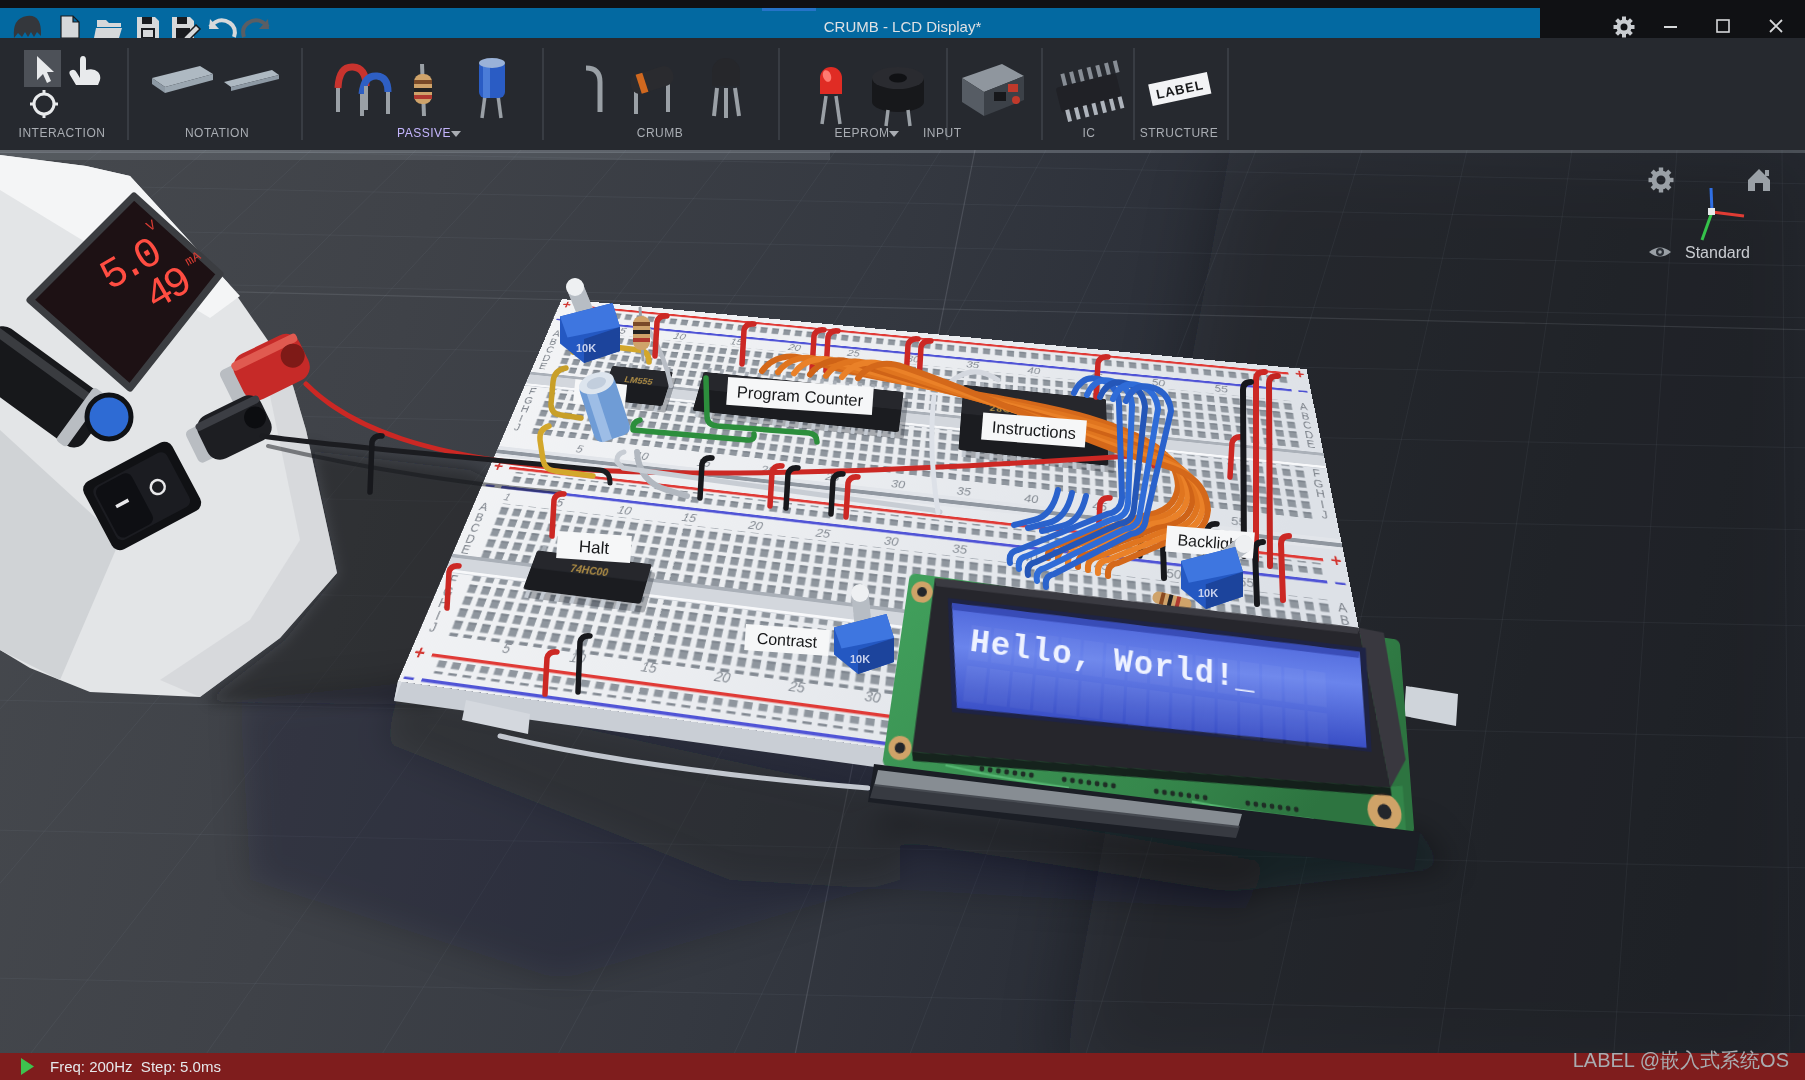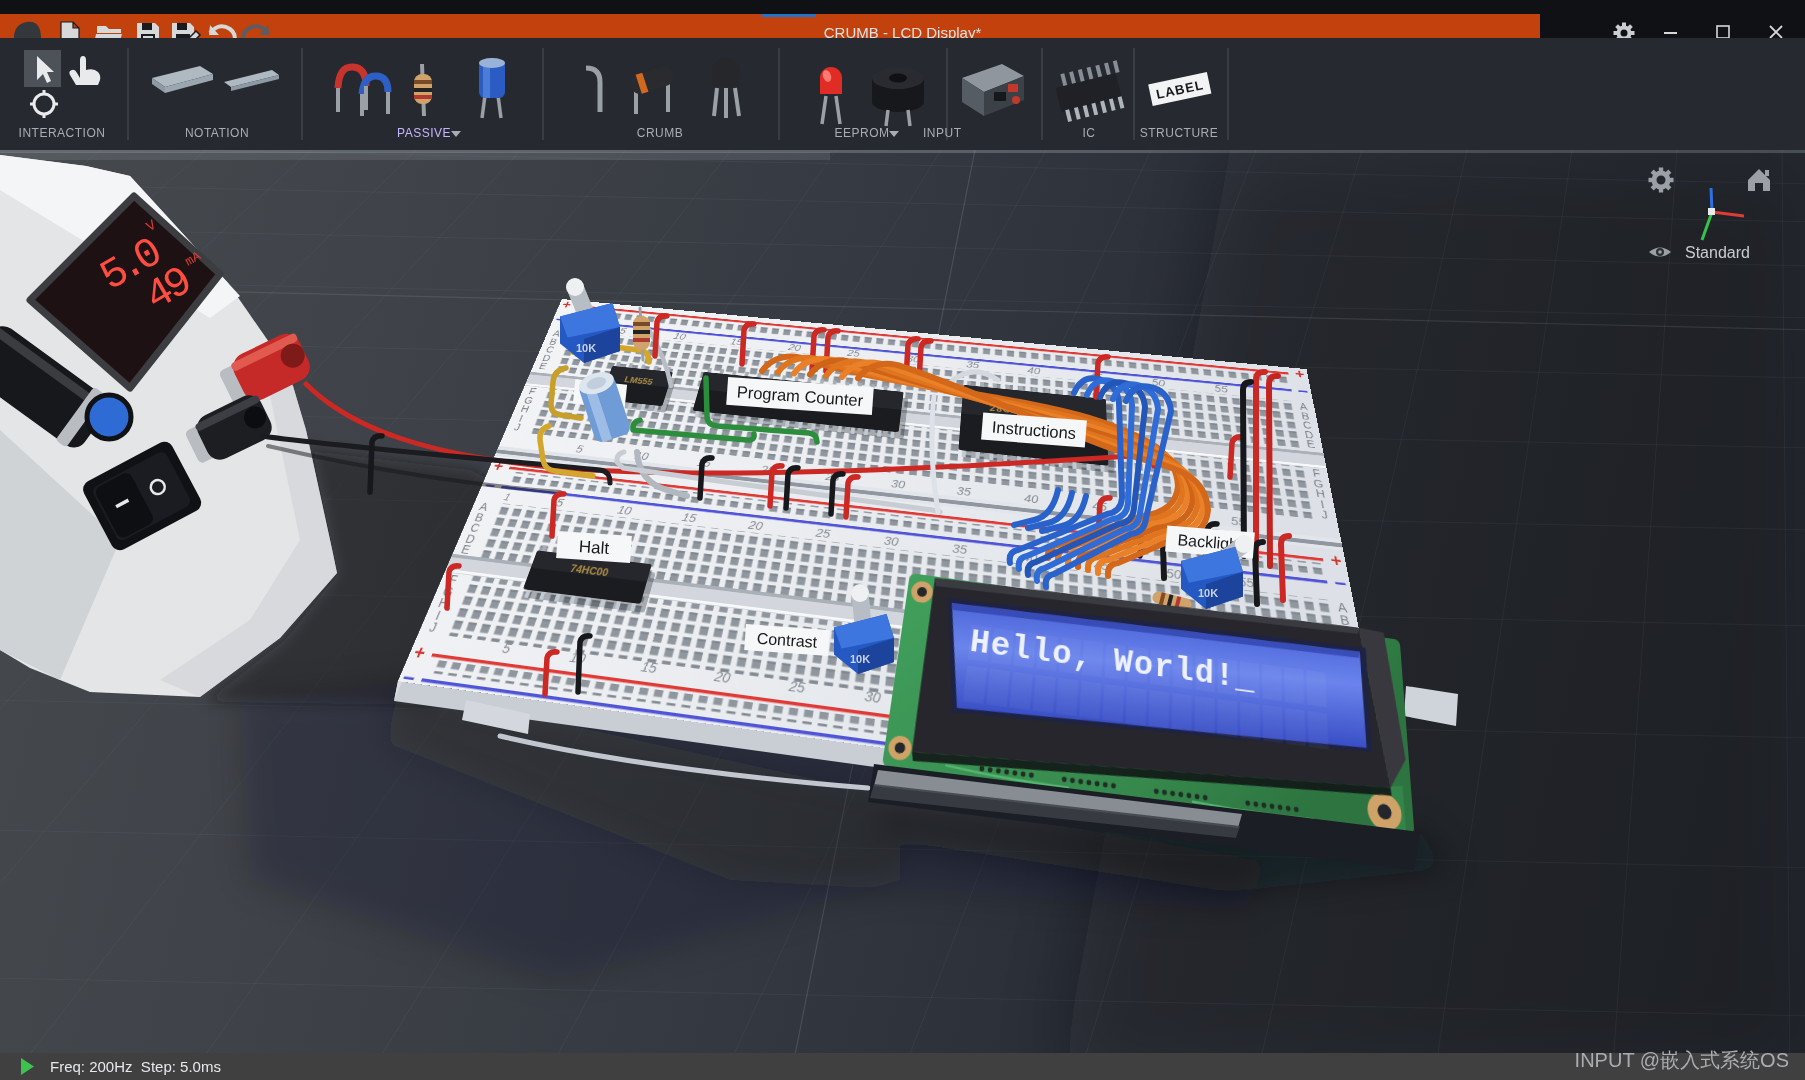--- a/index.html
+++ b/index.html
@@ -623,7 +623,7 @@
         </g>
       </svg>
     </div>
-    <div style="position:absolute;left:0;top:14px;width:1540px;height:38px;background:#c2410c">
+    <div style="position:absolute;left:0;top:8px;width:1540px;height:38px;background:#0369a1">
       <div style="position:absolute;left:0;top:0;width:1805px;text-align:center;font:15px 'Liberation Sans',sans-serif;color:#dfe1e4;line-height:38px">CRUMB - LCD Display*</div>
       <div style="position:absolute;left:762px;top:0;width:54px;height:3px;background:#2573c8"></div>
       <svg width="1805" height="38" style="position:absolute;left:0;top:0">

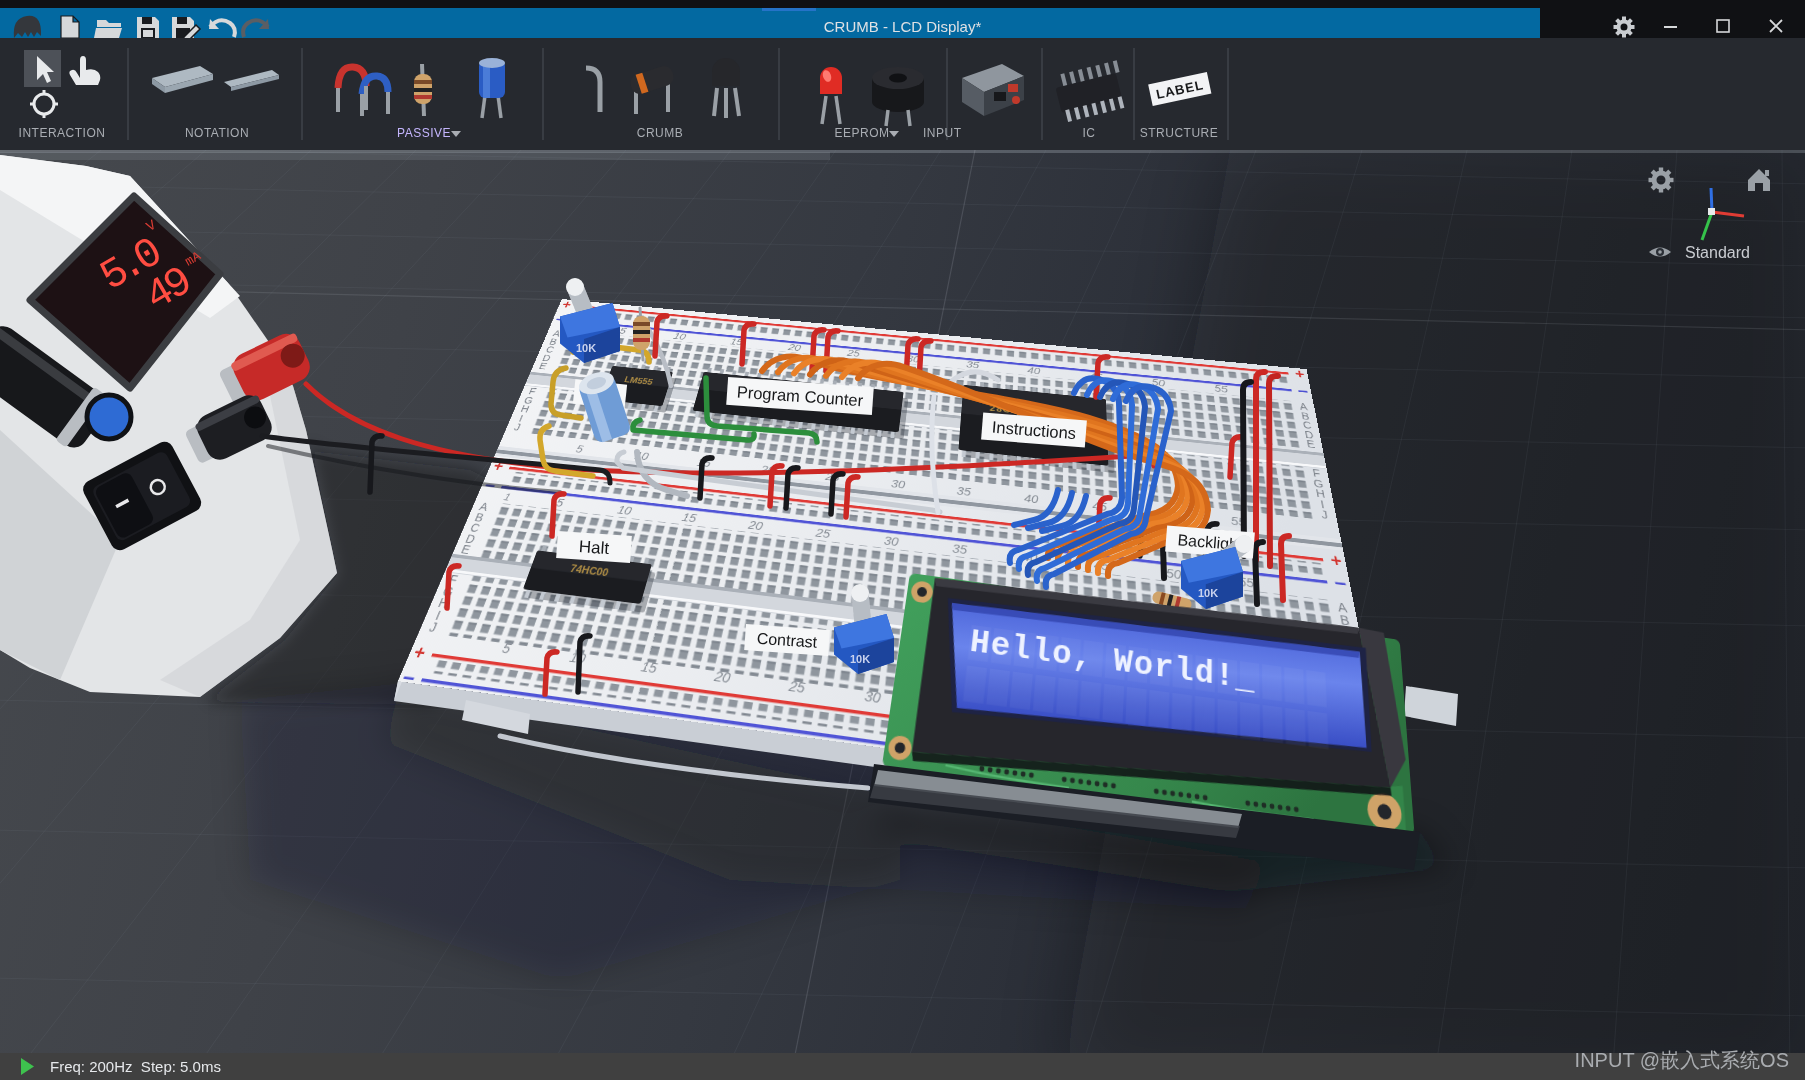--- a/index.html
+++ b/index.html
@@ -762,7 +762,7 @@
         </g>
       </svg>
     </div>
-    <div style="position:absolute;left:0;top:1053px;width:1805px;height:27px;background:#404040">
+    <div style="position:absolute;left:0;top:1053px;width:1805px;height:27px;background:#7f1d1d">
       <svg width="40" height="27" style="position:absolute;left:0;top:0">
         <path d="M21,5 L34,13.5 L21,22 Z" fill="#3ec24e"></path>
       </svg>

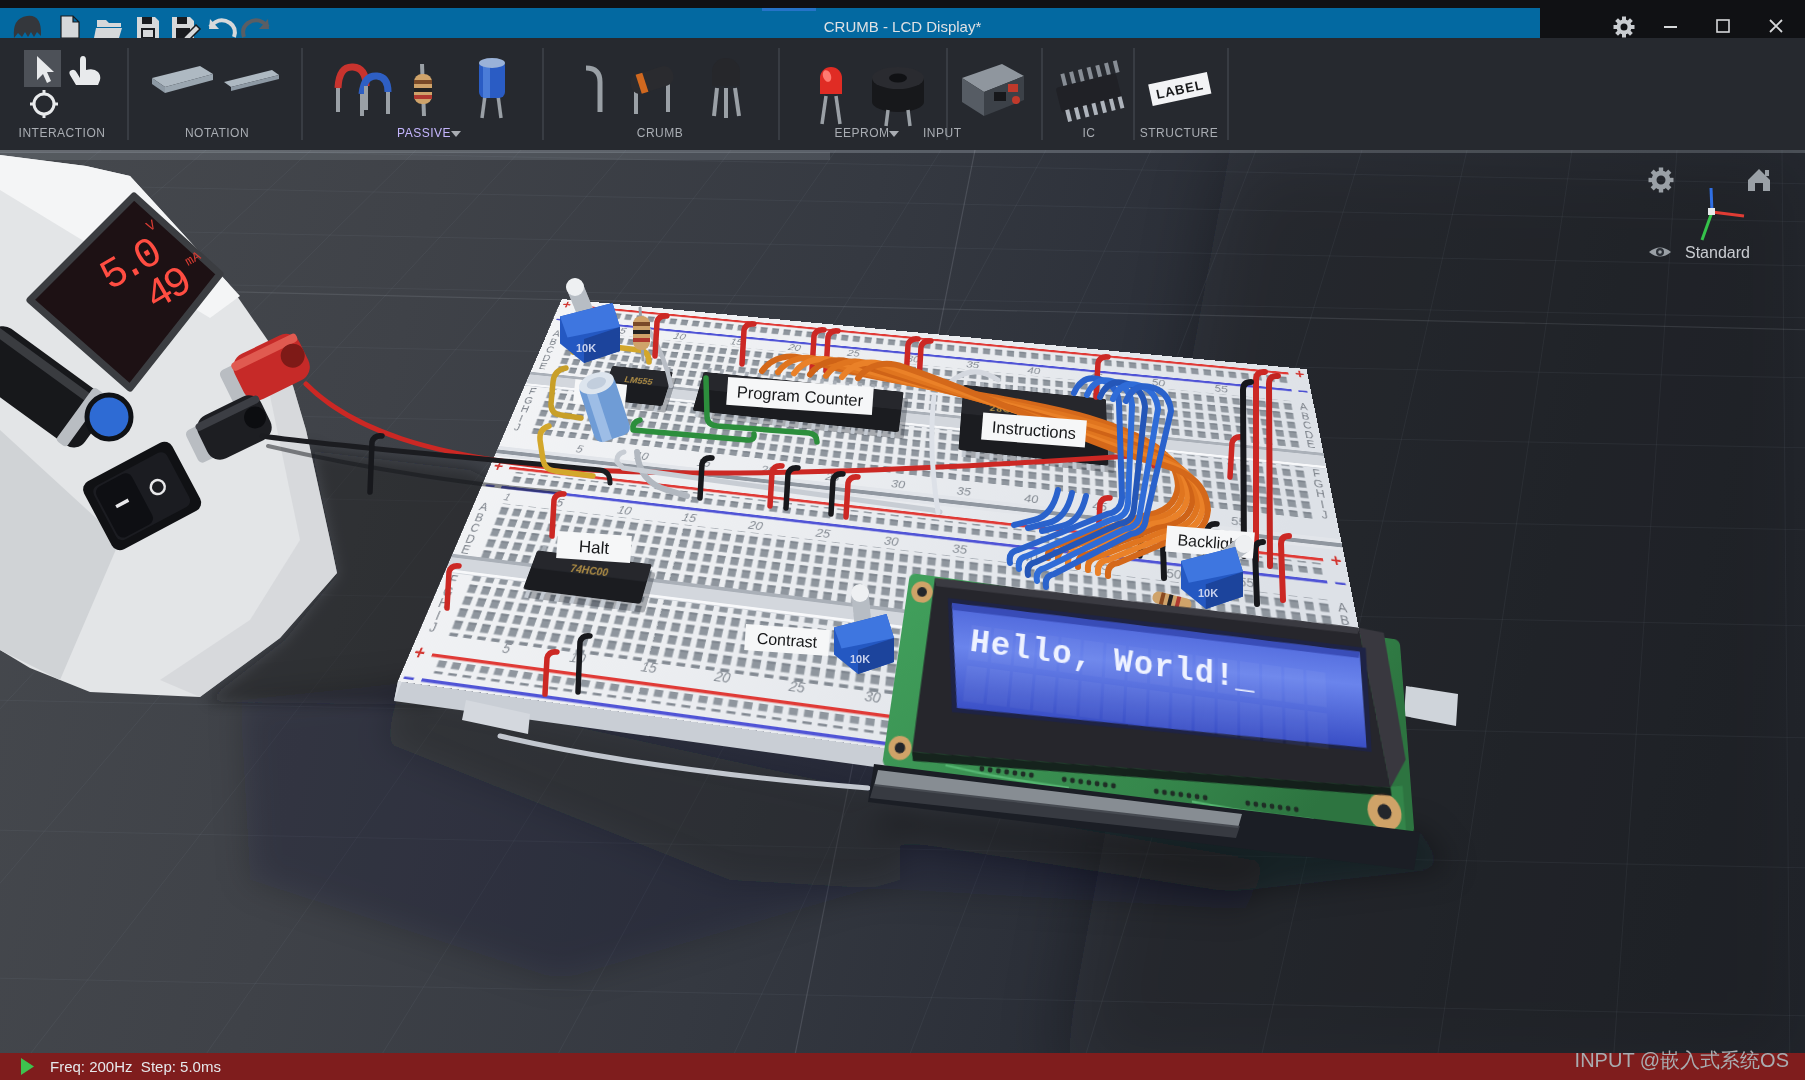--- a/index.html
+++ b/index.html
@@ -767,7 +767,7 @@
         <path d="M21,5 L34,13.5 L21,22 Z" fill="#3ec24e"></path>
       </svg>
       <div style="position:absolute;left:50px;top:0;font:15px 'Liberation Sans',sans-serif;color:#e6e8eb;line-height:27px">Freq: 200Hz&nbsp;&nbsp;Step: 5.0ms</div>
-      <div style="position:absolute;right:16px;top:-6px;font:20px 'Liberation Sans',sans-serif;color:#a9acb0">INPUT @嵌入式系统OS</div>
+      <div style="position:absolute;right:16px;top:-6px;font:20px 'Liberation Sans',sans-serif;color:#a9acb0">LABEL @嵌入式系统OS</div>
     </div>
   </div>
 </body></html>

